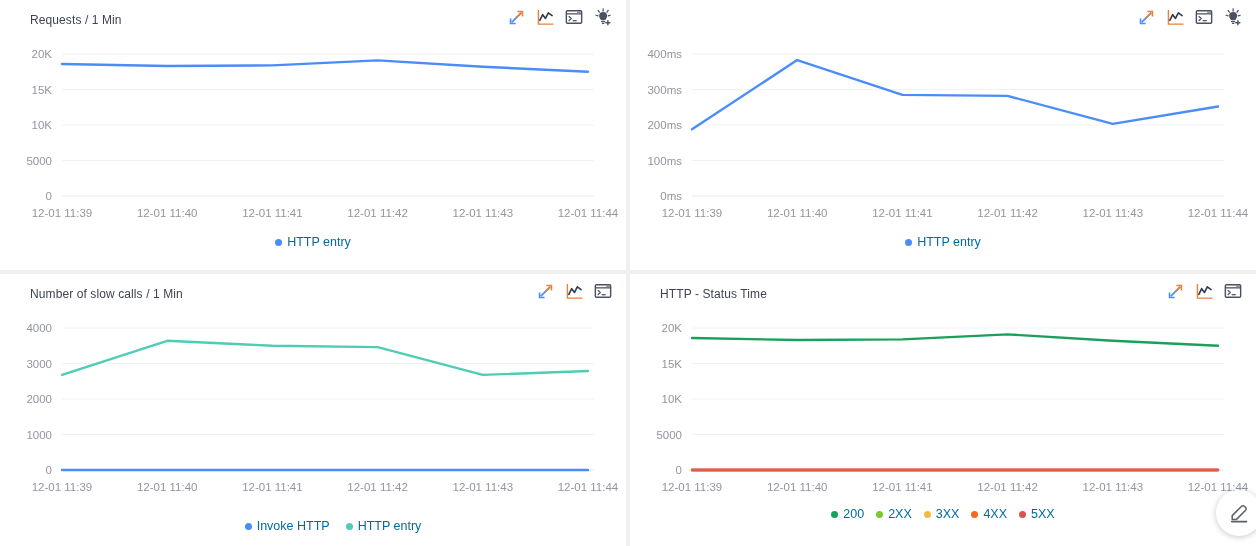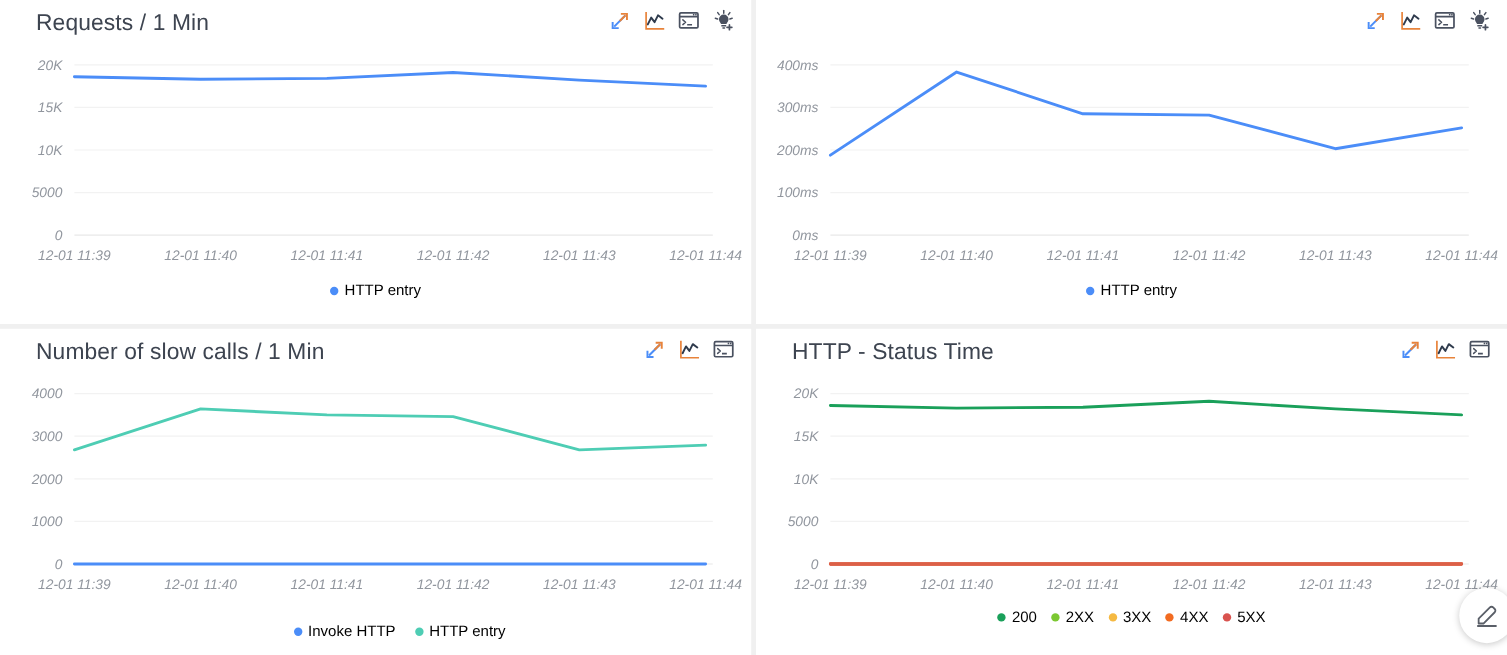--- a/index.html
+++ b/index.html
@@ -40,7 +40,7 @@
     box-sizing: border-box;
   }
   .panel-title {
-    font-size: 19px;
+    font-size: 12px;
     color: #3d4450;
     font-weight: 400;
     letter-spacing: 0.1px;

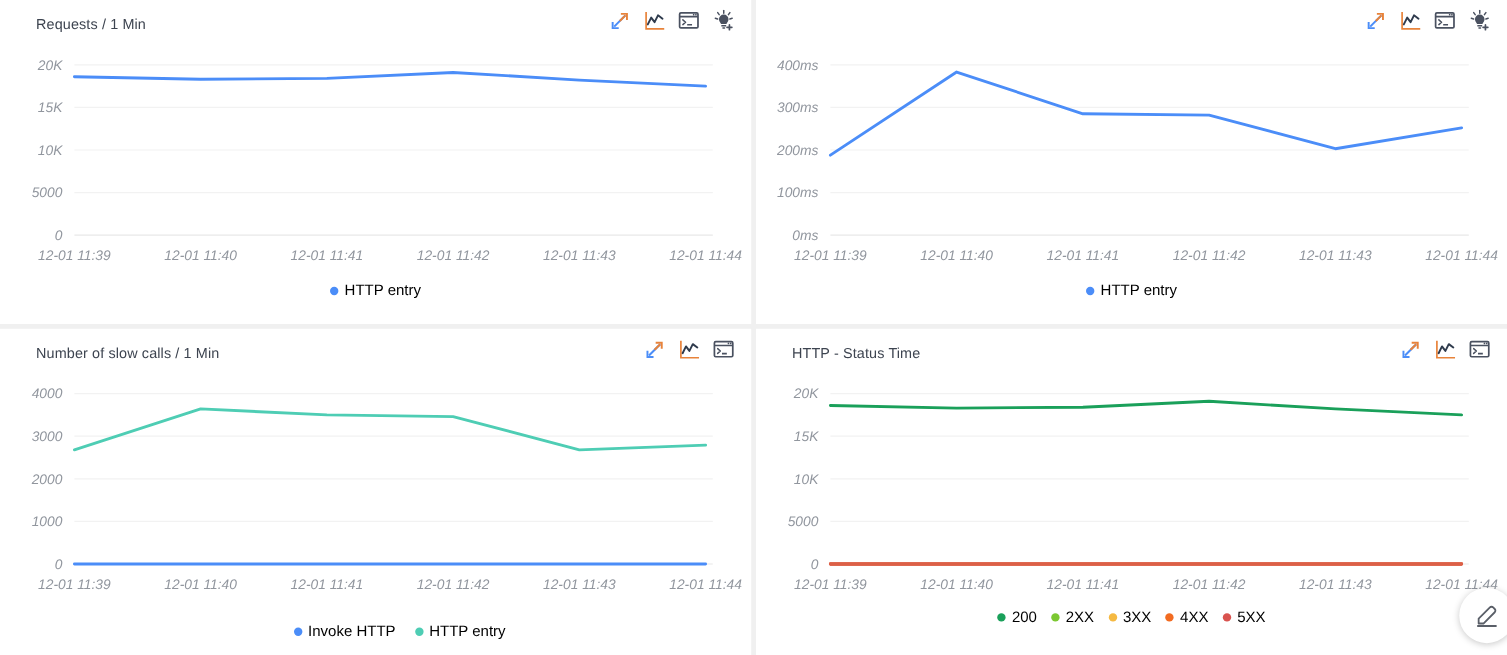--- a/index.html
+++ b/index.html
@@ -65,7 +65,6 @@
   .chart-area {
     position: relative;
     width: 100%;
-    font-style: italic;
   }
   .chart-svg { display: block; }
   .legend {

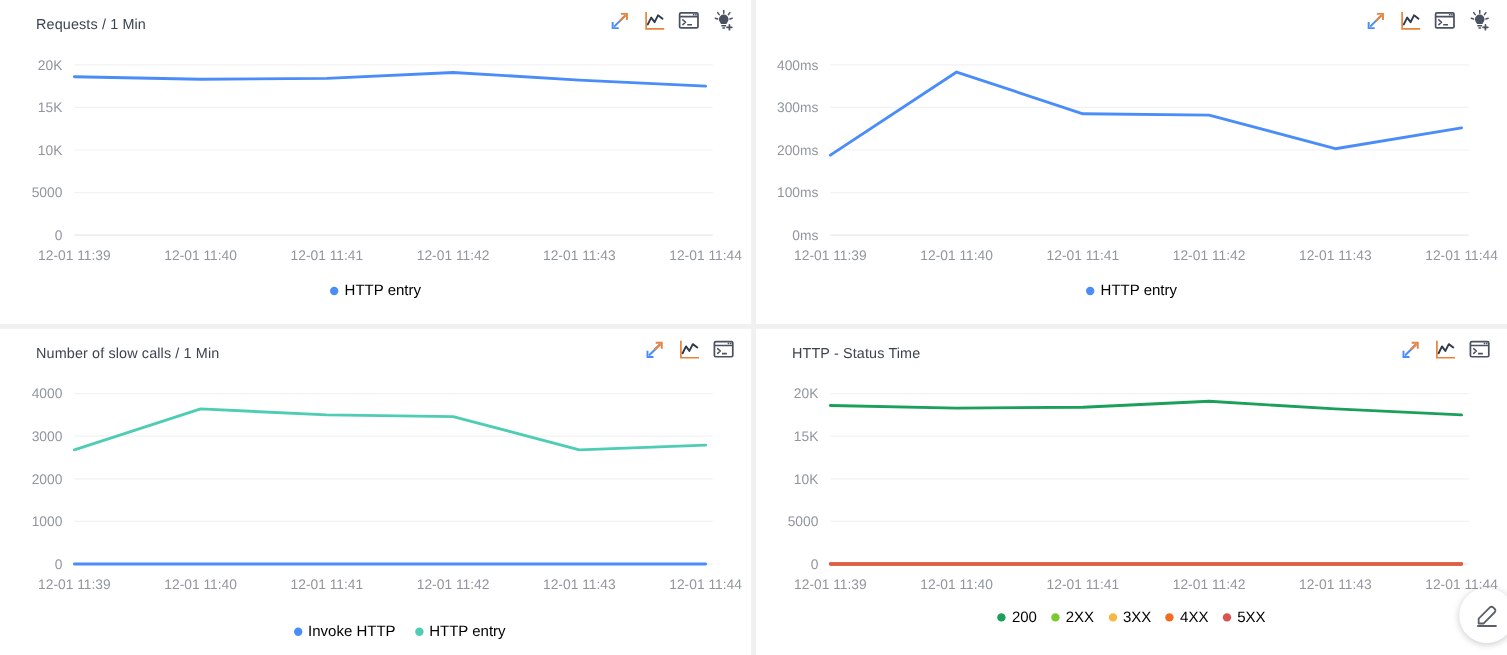--- a/index.html
+++ b/index.html
@@ -81,7 +81,7 @@
     align-items: center;
     gap: 5px;
     font-size: 12.5px;
-    color: #000000;
+    color: #0369a1;
     white-space: nowrap;
     cursor: pointer;
   }

